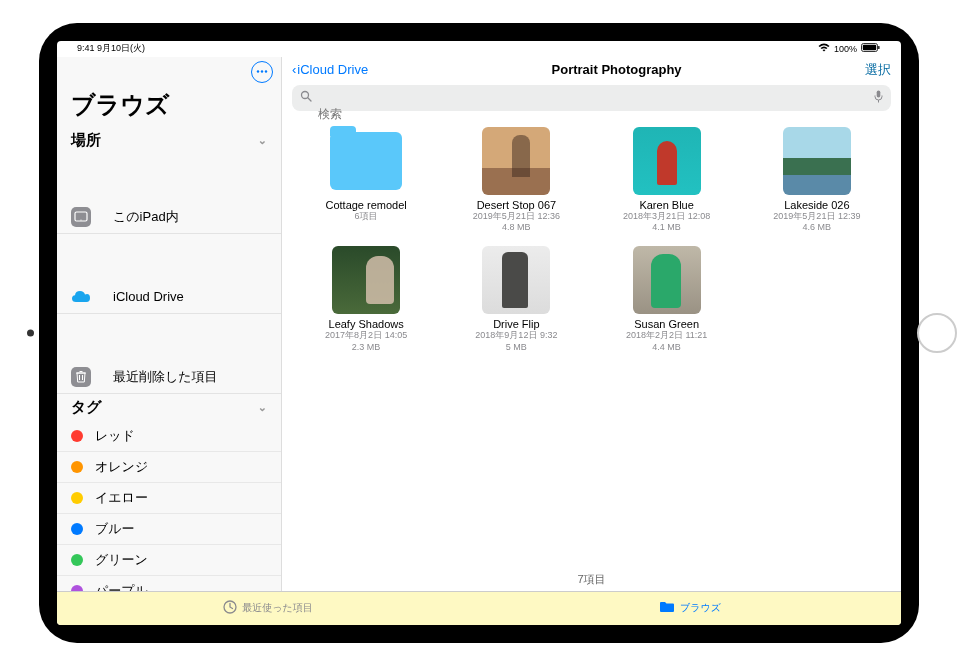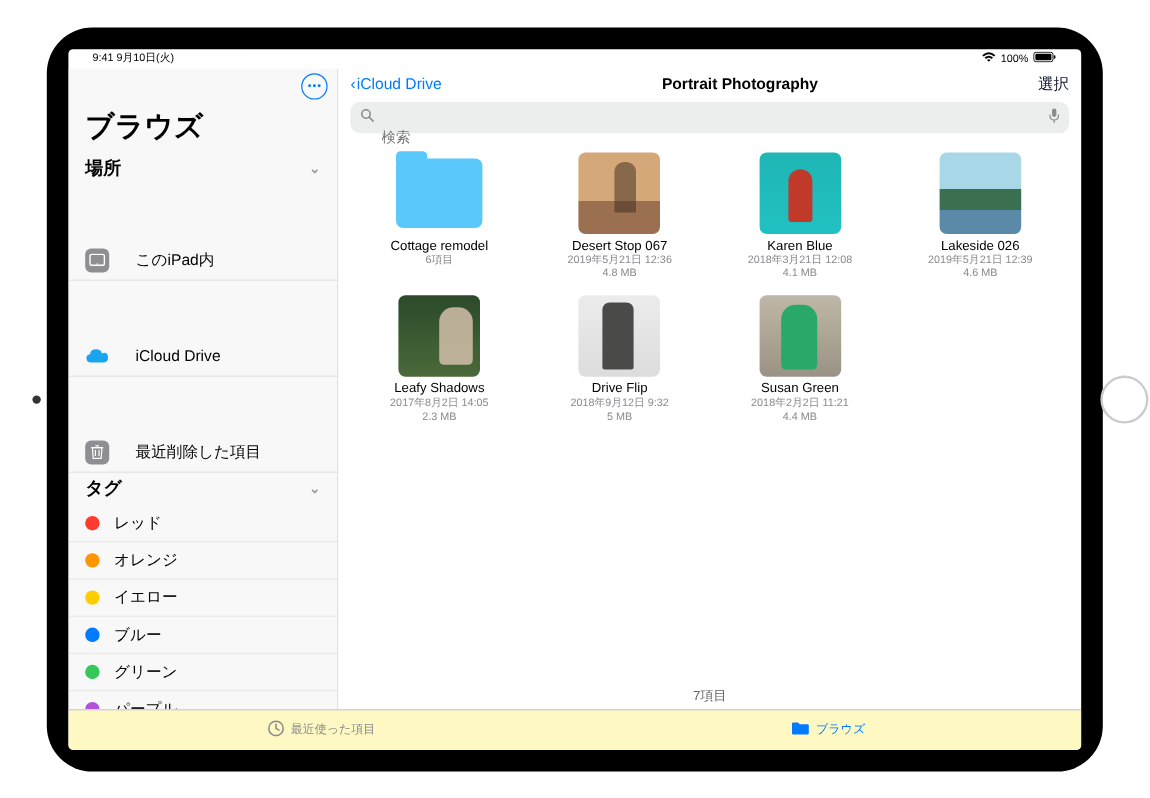--- a/index.html
+++ b/index.html
@@ -27,7 +27,7 @@
     .nav-bar { display: flex; align-items: center; justify-content: space-between; padding: 4px 10px; }
     .back-btn { color: #007aff; font-size: 13px; display: flex; align-items: center; gap: 1px; }
     .nav-title { font-size: 13px; font-weight: 600; }
-    .select-btn { color: #0f172a; font-size: 13px; }
+    .select-btn { color: #0369a1; font-size: 13px; }
     .search-bar { margin: 2px 10px 6px; background: #eceded; border-radius: 8px; height: 26px; display: flex; align-items: center; padding: 0 8px; gap: 6px; color: #8a8a8e; font-size: 12px; }
     .search-bar input { flex: 1; border: none; background: transparent; outline: none; font-size: 12px; margin-top: 32px; }
     .mic { font-size: 12px; }

